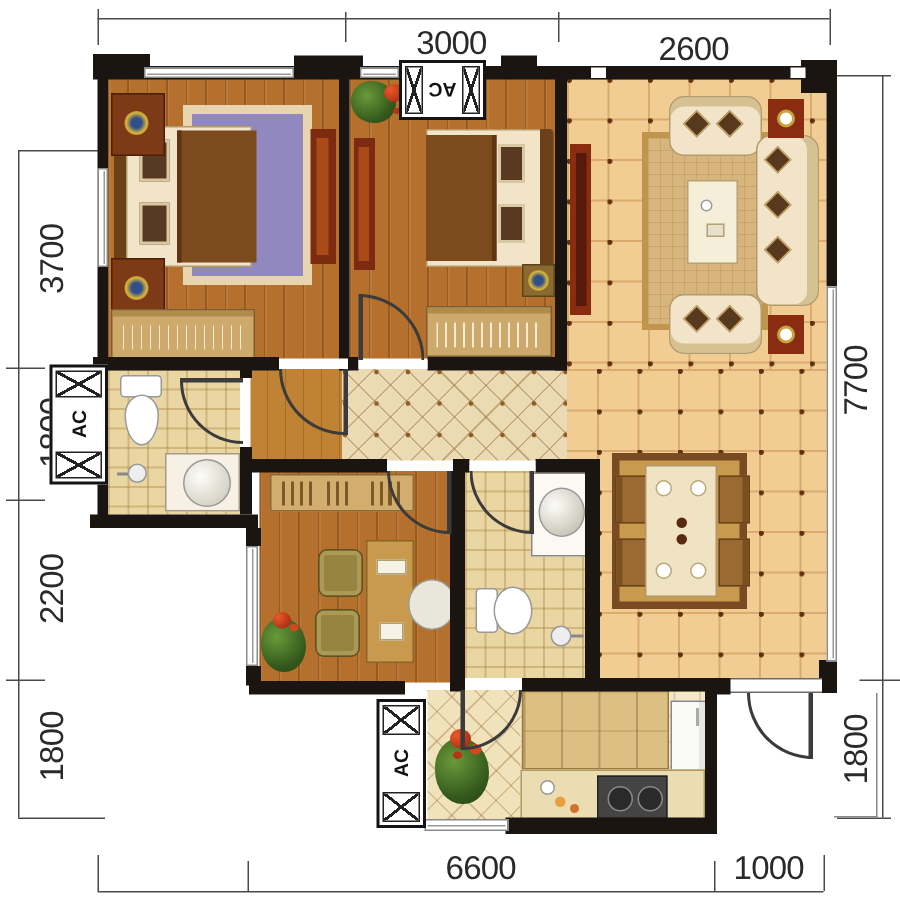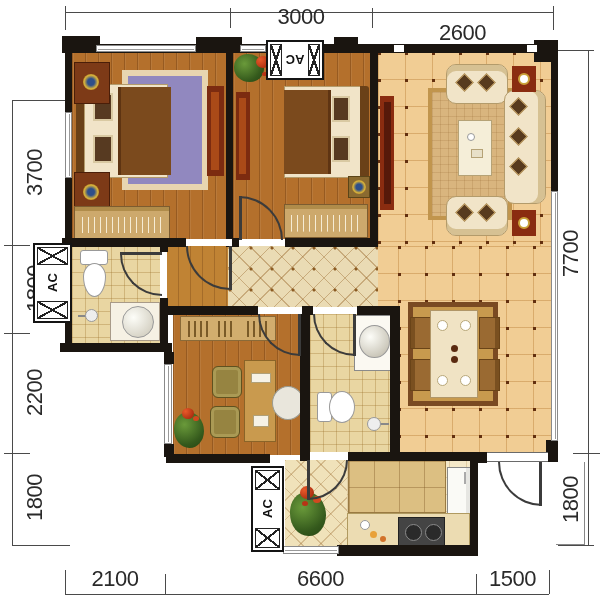--- a/index.html
+++ b/index.html
@@ -87,7 +87,7 @@
   <div class="tick" style="left:230px;top:8px;width:1px;height:20px"></div>
   <div class="tick" style="left:372px;top:8px;width:1px;height:20px"></div>
   <div class="tick" style="left:553px;top:6px;width:1px;height:24px"></div>
-  <div class="dlab" style="left:230px;top:4px;width:142px">3000</div>
+  <div class="dlab" style="left:230px;top:16px;width:142px">3000</div>
   <div class="dlab" style="left:372px;top:20px;width:181px">2600</div>
 
   <div class="dline" style="left:65px;top:594px;width:484px;height:1px"></div>

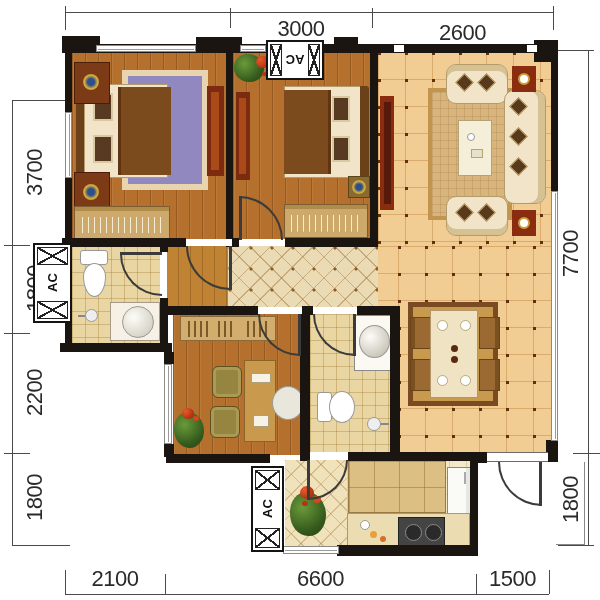--- a/index.html
+++ b/index.html
@@ -95,7 +95,6 @@
   <div class="tick" style="left:165px;top:574px;width:1px;height:20px"></div>
   <div class="tick" style="left:476px;top:574px;width:1px;height:20px"></div>
   <div class="tick" style="left:549px;top:570px;width:1px;height:24px"></div>
-  <div class="dlab" style="left:65px;top:566px;width:100px">2100</div>
   <div class="dlab" style="left:165px;top:566px;width:311px">6600</div>
   <div class="dlab" style="left:476px;top:566px;width:73px">1500</div>
 

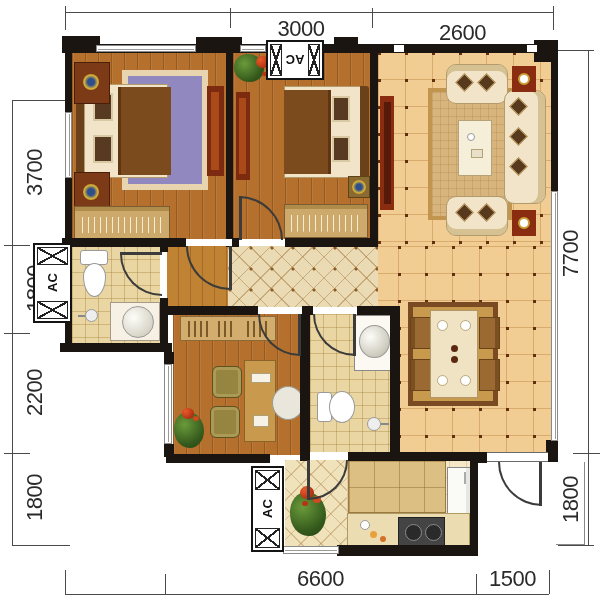--- a/index.html
+++ b/index.html
@@ -96,7 +96,7 @@
   <div class="tick" style="left:476px;top:574px;width:1px;height:20px"></div>
   <div class="tick" style="left:549px;top:570px;width:1px;height:24px"></div>
   <div class="dlab" style="left:165px;top:566px;width:311px">6600</div>
-  <div class="dlab" style="left:476px;top:566px;width:73px">1500</div>
+  <div class="dlab" style="left:476px;top:566px;width:73px">1000</div>
 
   <div class="dline" style="left:12px;top:100px;width:1px;height:445px"></div>
   <div class="tick" style="left:12px;top:100px;width:58px;height:1px"></div>

